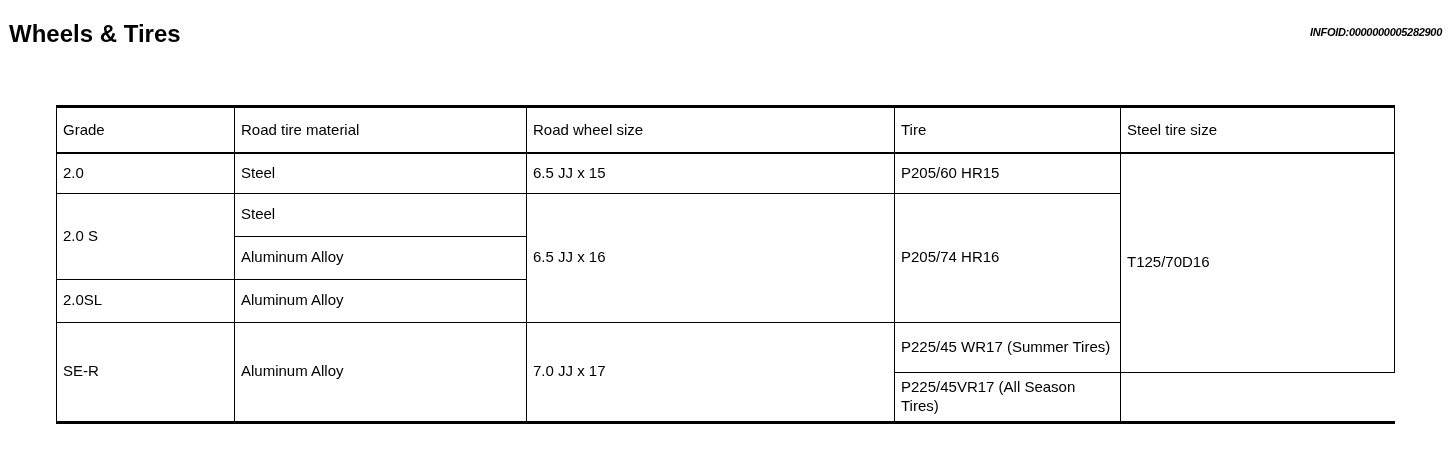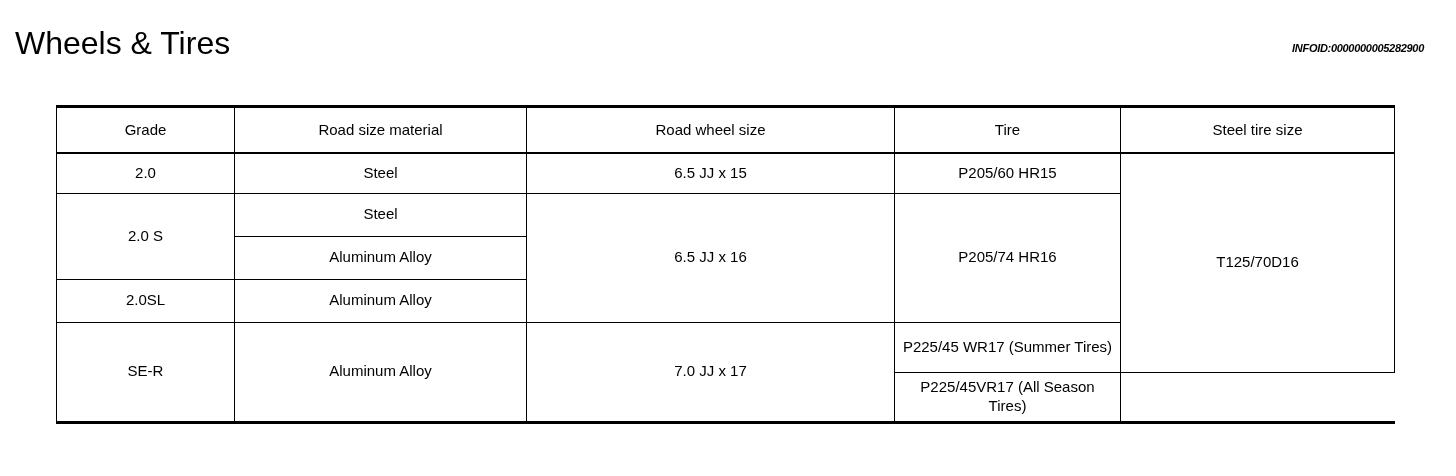--- a/index.html
+++ b/index.html
@@ -17,10 +17,10 @@
   }
   .page-title {
     position: absolute;
-    left: 15px;
+    left: 9px;
     top: 4px;
-    font-size: 32px;
-    font-weight: normal;
+    font-size: 24px;
+    font-weight: bold;
     letter-spacing: 0px;
     white-space: nowrap;
   }

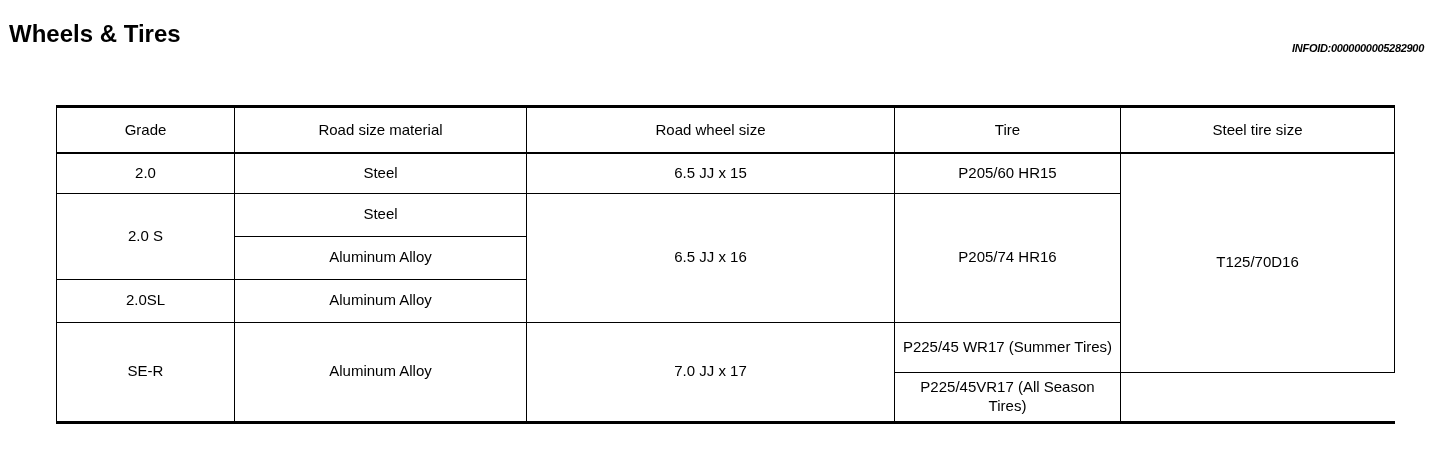--- a/index.html
+++ b/index.html
@@ -26,14 +26,13 @@
   }
   .infoid {
     position: absolute;
-    right: 32px;
+    right: 14px;
     top: 26px;
     font-size: 11px;
     font-style: italic;
     font-weight: bold;
     letter-spacing: -0.3px;
     white-space: nowrap;
-    margin-top: 16px;
   }
   .table-wrap {
     position: absolute;

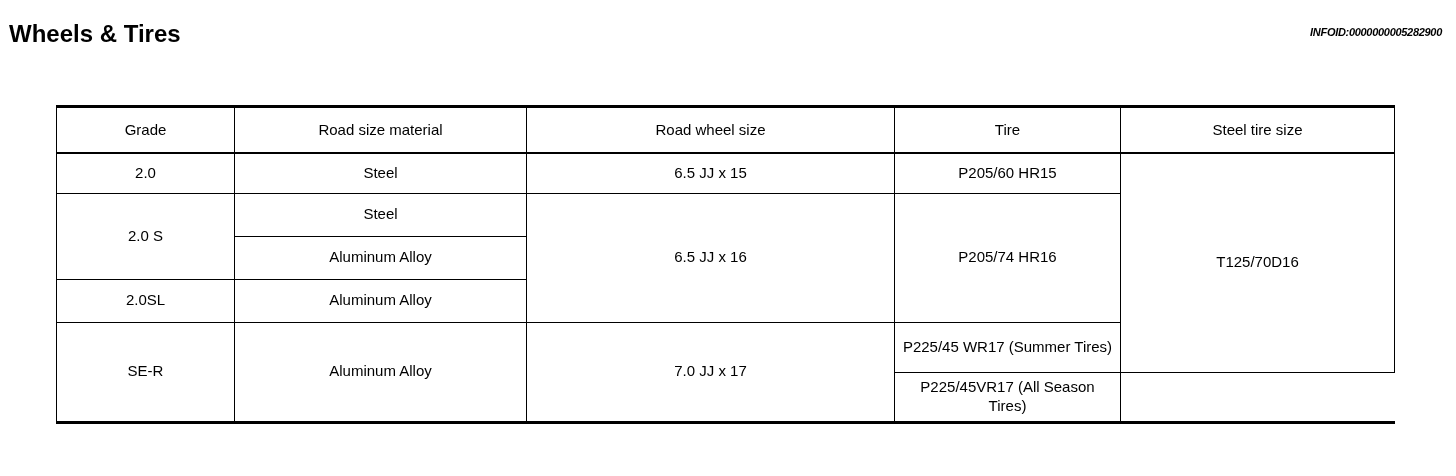--- a/index.html
+++ b/index.html
@@ -48,7 +48,7 @@
   }
   table.spec td, table.spec th {
     border: 1px solid #000000;
-    text-align: center;
+    text-align: left;
     vertical-align: middle;
     font-weight: normal;
     padding: 4px 6px;

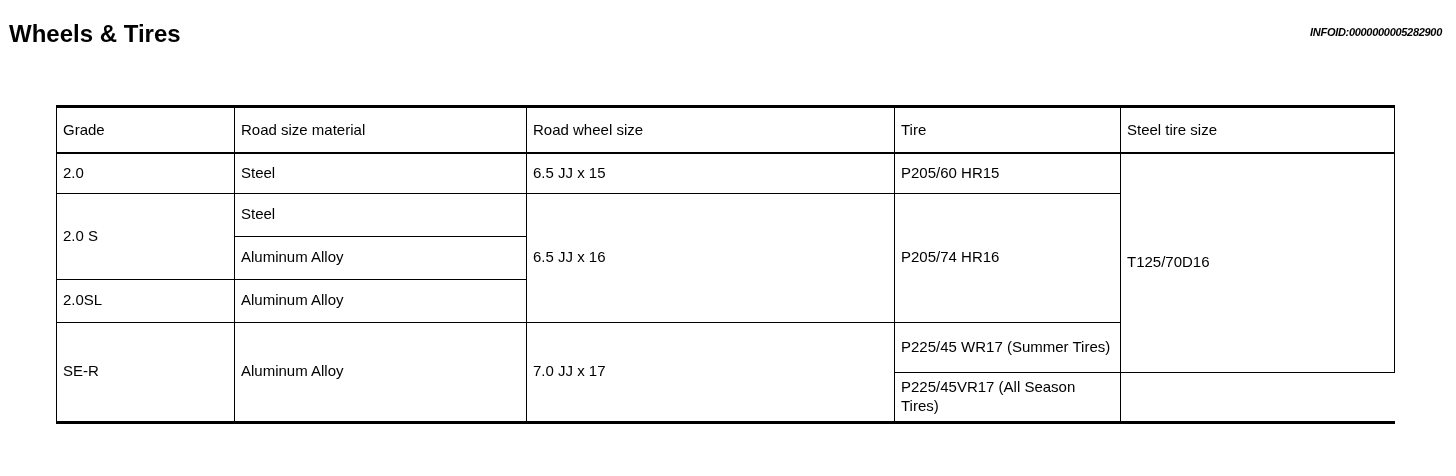--- a/index.html
+++ b/index.html
@@ -96,7 +96,7 @@
     <thead>
       <tr>
         <th>Grade</th>
-        <th>Road size material</th>
+        <th>Road tire material</th>
         <th>Road wheel size</th>
         <th>Tire</th>
         <th>Steel tire size</th>

